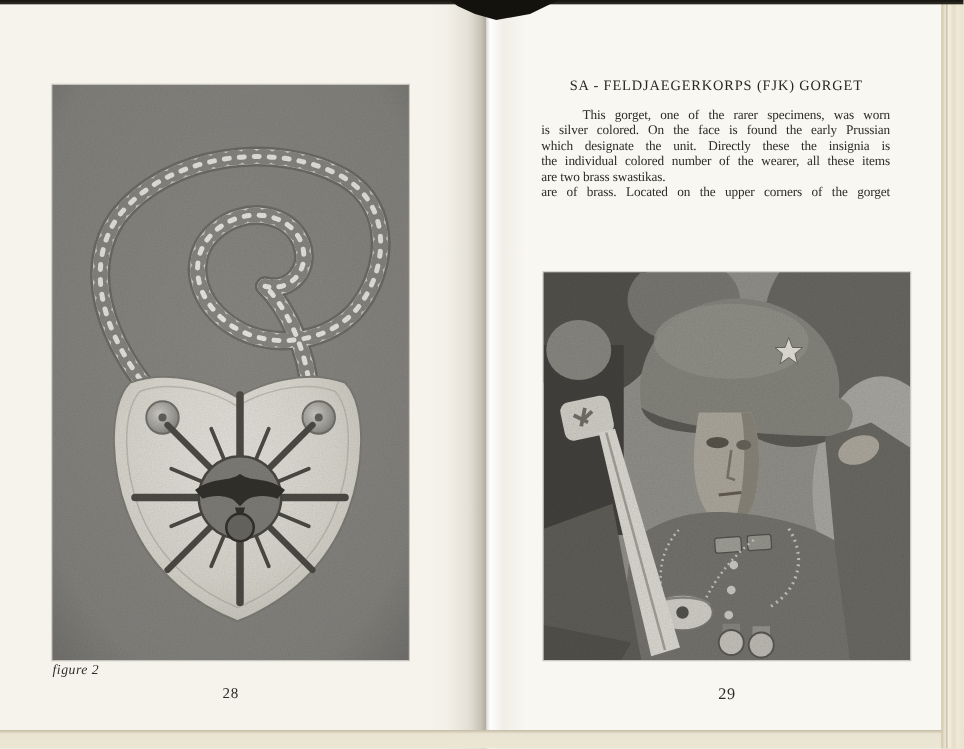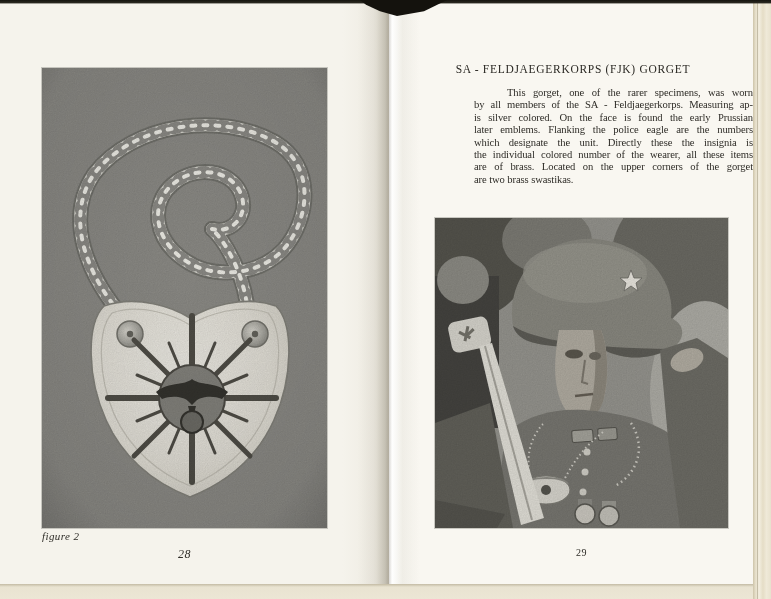--- a/index.html
+++ b/index.html
@@ -91,7 +91,6 @@
     line-height: 12.4px;
     letter-spacing: -0.1px;
     color: #2e2c27;
-    margin-left: 41px;
   }
   .bline { text-align: justify; text-align-last: justify; white-space: normal; }
   .bline.indent { text-indent: 33px; }

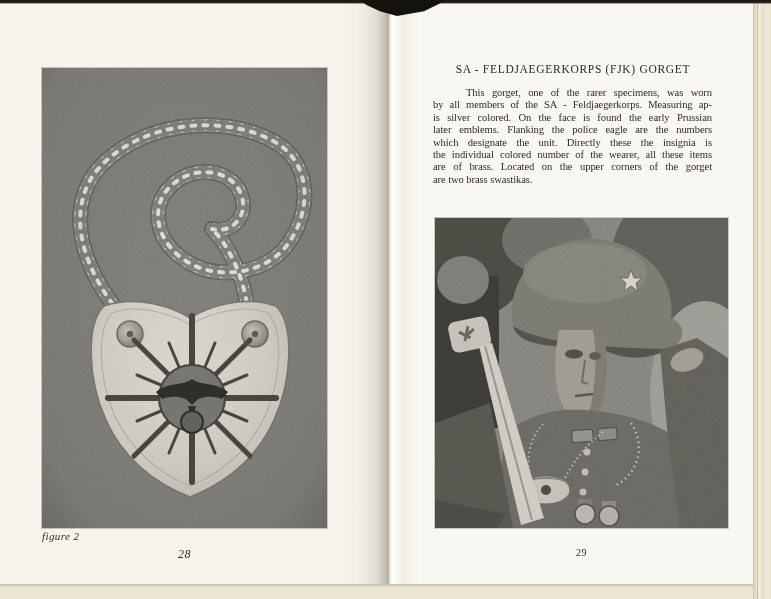--- a/index.html
+++ b/index.html
@@ -199,7 +199,6 @@
   <div class="section-heading">SA - FELDJAEGERKORPS  (FJK)  GORGET</div>
   <div class="body-text">
       <div class="bline indent">This gorget, one of the rarer specimens, was worn</div>
-      <div class="bline">by all members of the SA - Feldjaegerkorps. Measuring ap-</div>
       <div class="bline">is silver colored. On the face is found the early Prussian</div>
       <div class="bline">later emblems. Flanking the police eagle are the numbers</div>
       <div class="bline">which designate the unit. Directly these the insignia is</div>

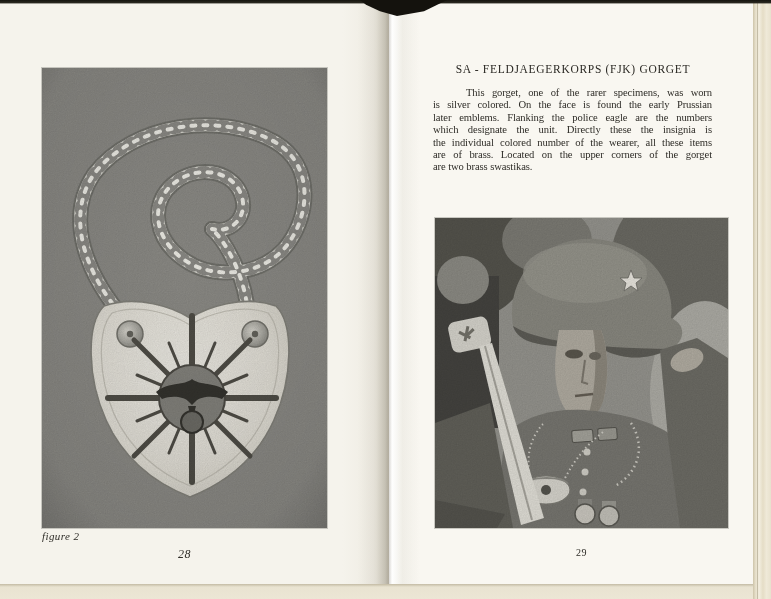--- a/index.html
+++ b/index.html
@@ -200,7 +200,6 @@
   <div class="body-text">
       <div class="bline indent">This gorget, one of the rarer specimens, was worn</div>
       <div class="bline">is silver colored. On the face is found the early Prussian</div>
-      <div class="bline">later emblems. Flanking the police eagle are the numbers</div>
       <div class="bline">which designate the unit. Directly these the insignia is</div>
       <div class="bline">the individual colored number of the wearer, all these items</div>
       <div class="bline">are of brass. Located on the upper corners of the gorget</div>

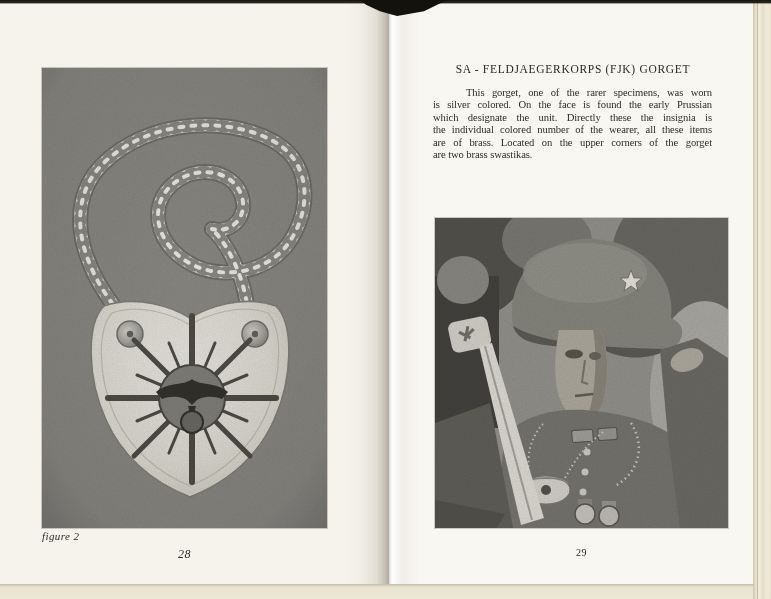--- a/index.html
+++ b/index.html
@@ -202,8 +202,8 @@
       <div class="bline">is silver colored. On the face is found the early Prussian</div>
       <div class="bline">which designate the unit. Directly these the insignia is</div>
       <div class="bline">the individual colored number of the wearer, all these items</div>
+      <div class="bline last">are two brass swastikas.</div>
       <div class="bline">are of brass. Located on the upper corners of the gorget</div>
-      <div class="bline last">are two brass swastikas.</div>
     </div>
 
   <div class="soldier-photo">

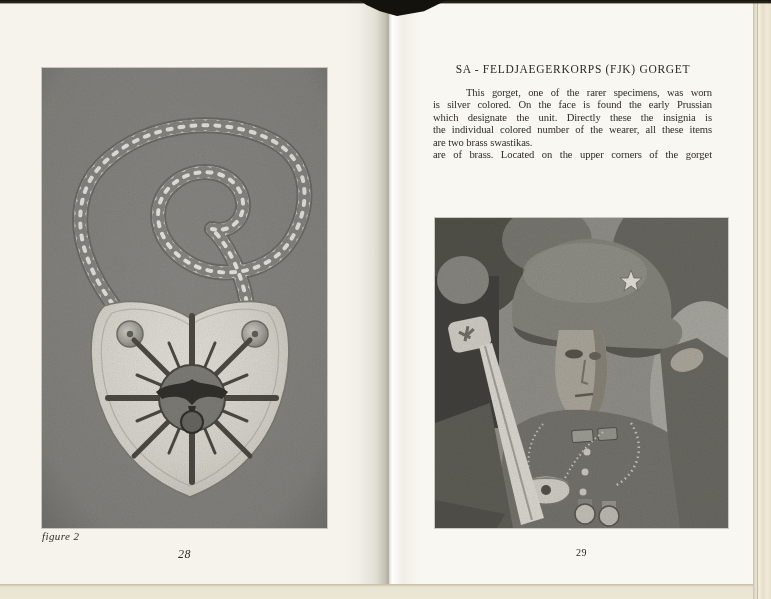--- a/index.html
+++ b/index.html
@@ -73,7 +73,7 @@
   }
   .page-num-left {
     position: absolute; left:42px; top:547px; width:285px;
-    text-align: center; font-size: 12px; letter-spacing: 0.5px; font-style: italic;
+    text-align: center; font-size: 12px; letter-spacing: 0.5px;
   }
 
   

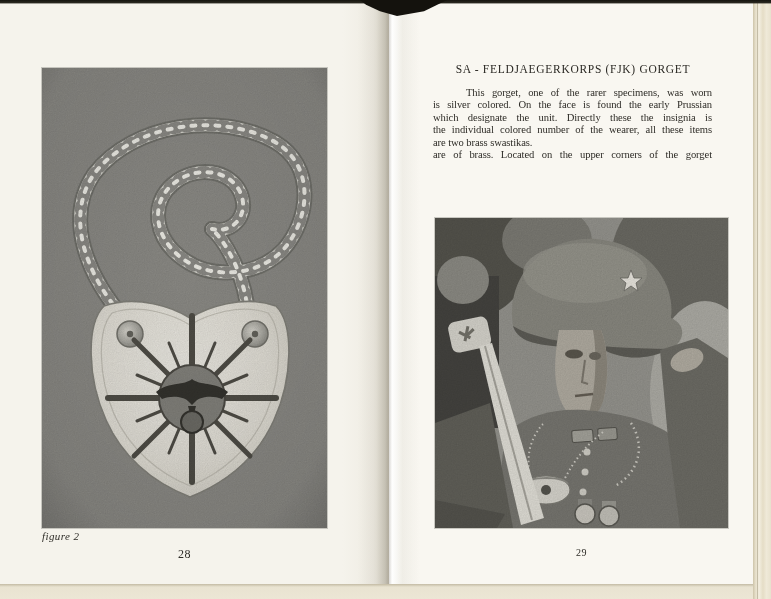--- a/index.html
+++ b/index.html
@@ -103,7 +103,7 @@
   }
   .page-num-right {
     position: absolute; left:435px; top:547px; width:293px;
-    text-align: center; font-size: 10px; letter-spacing: 0.5px;
+    text-align: center; font-size: 13px; letter-spacing: 0.5px;
   }
 
   svg { display:block; }

